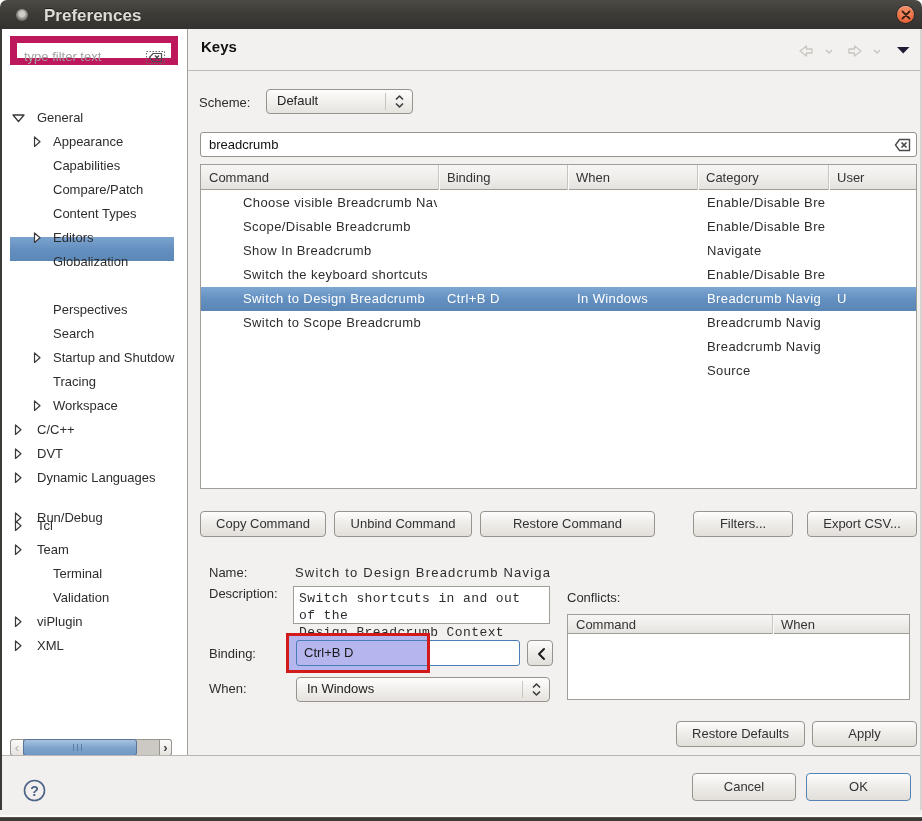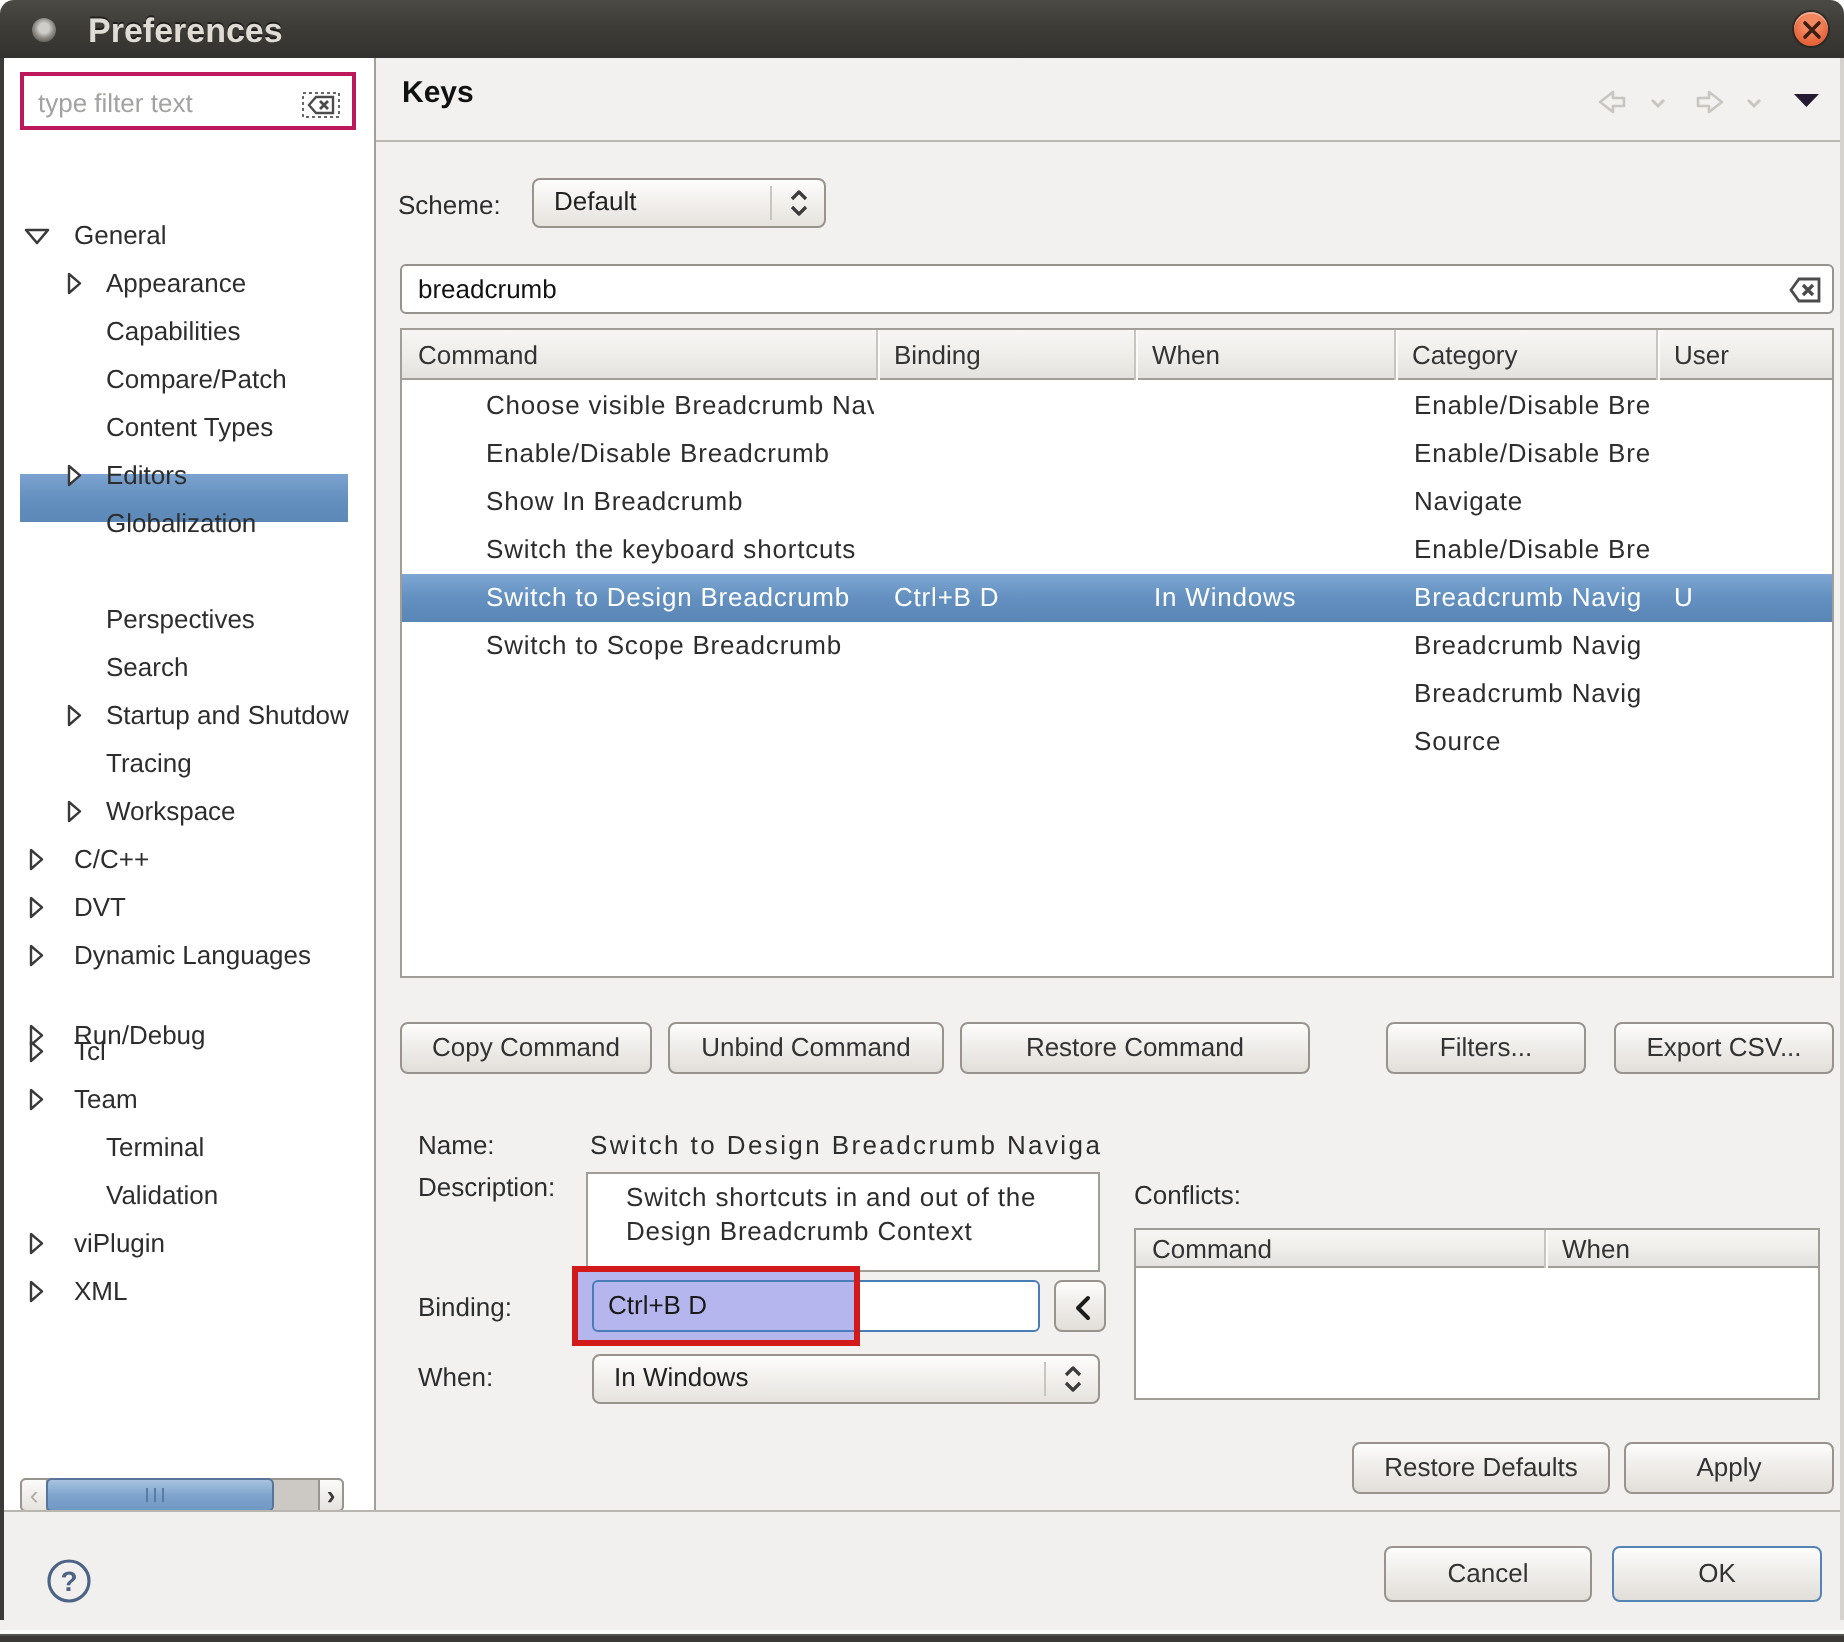--- a/index.html
+++ b/index.html
@@ -46,7 +46,7 @@
 
 #filterbox {
   left:8px; top:7px; width:168px; height:29px;
-  background:#fff; border:2px solid #be185d; border-radius:0;
+  background:#fff; border:7px solid #be185d; border-radius:0;
 }
 #filterbox .ph { position:absolute; left:7px; top:6px; color:#a2a2a0; font-size:13px; }
 #filterbox svg { position:absolute; right:6px; top:8px; }

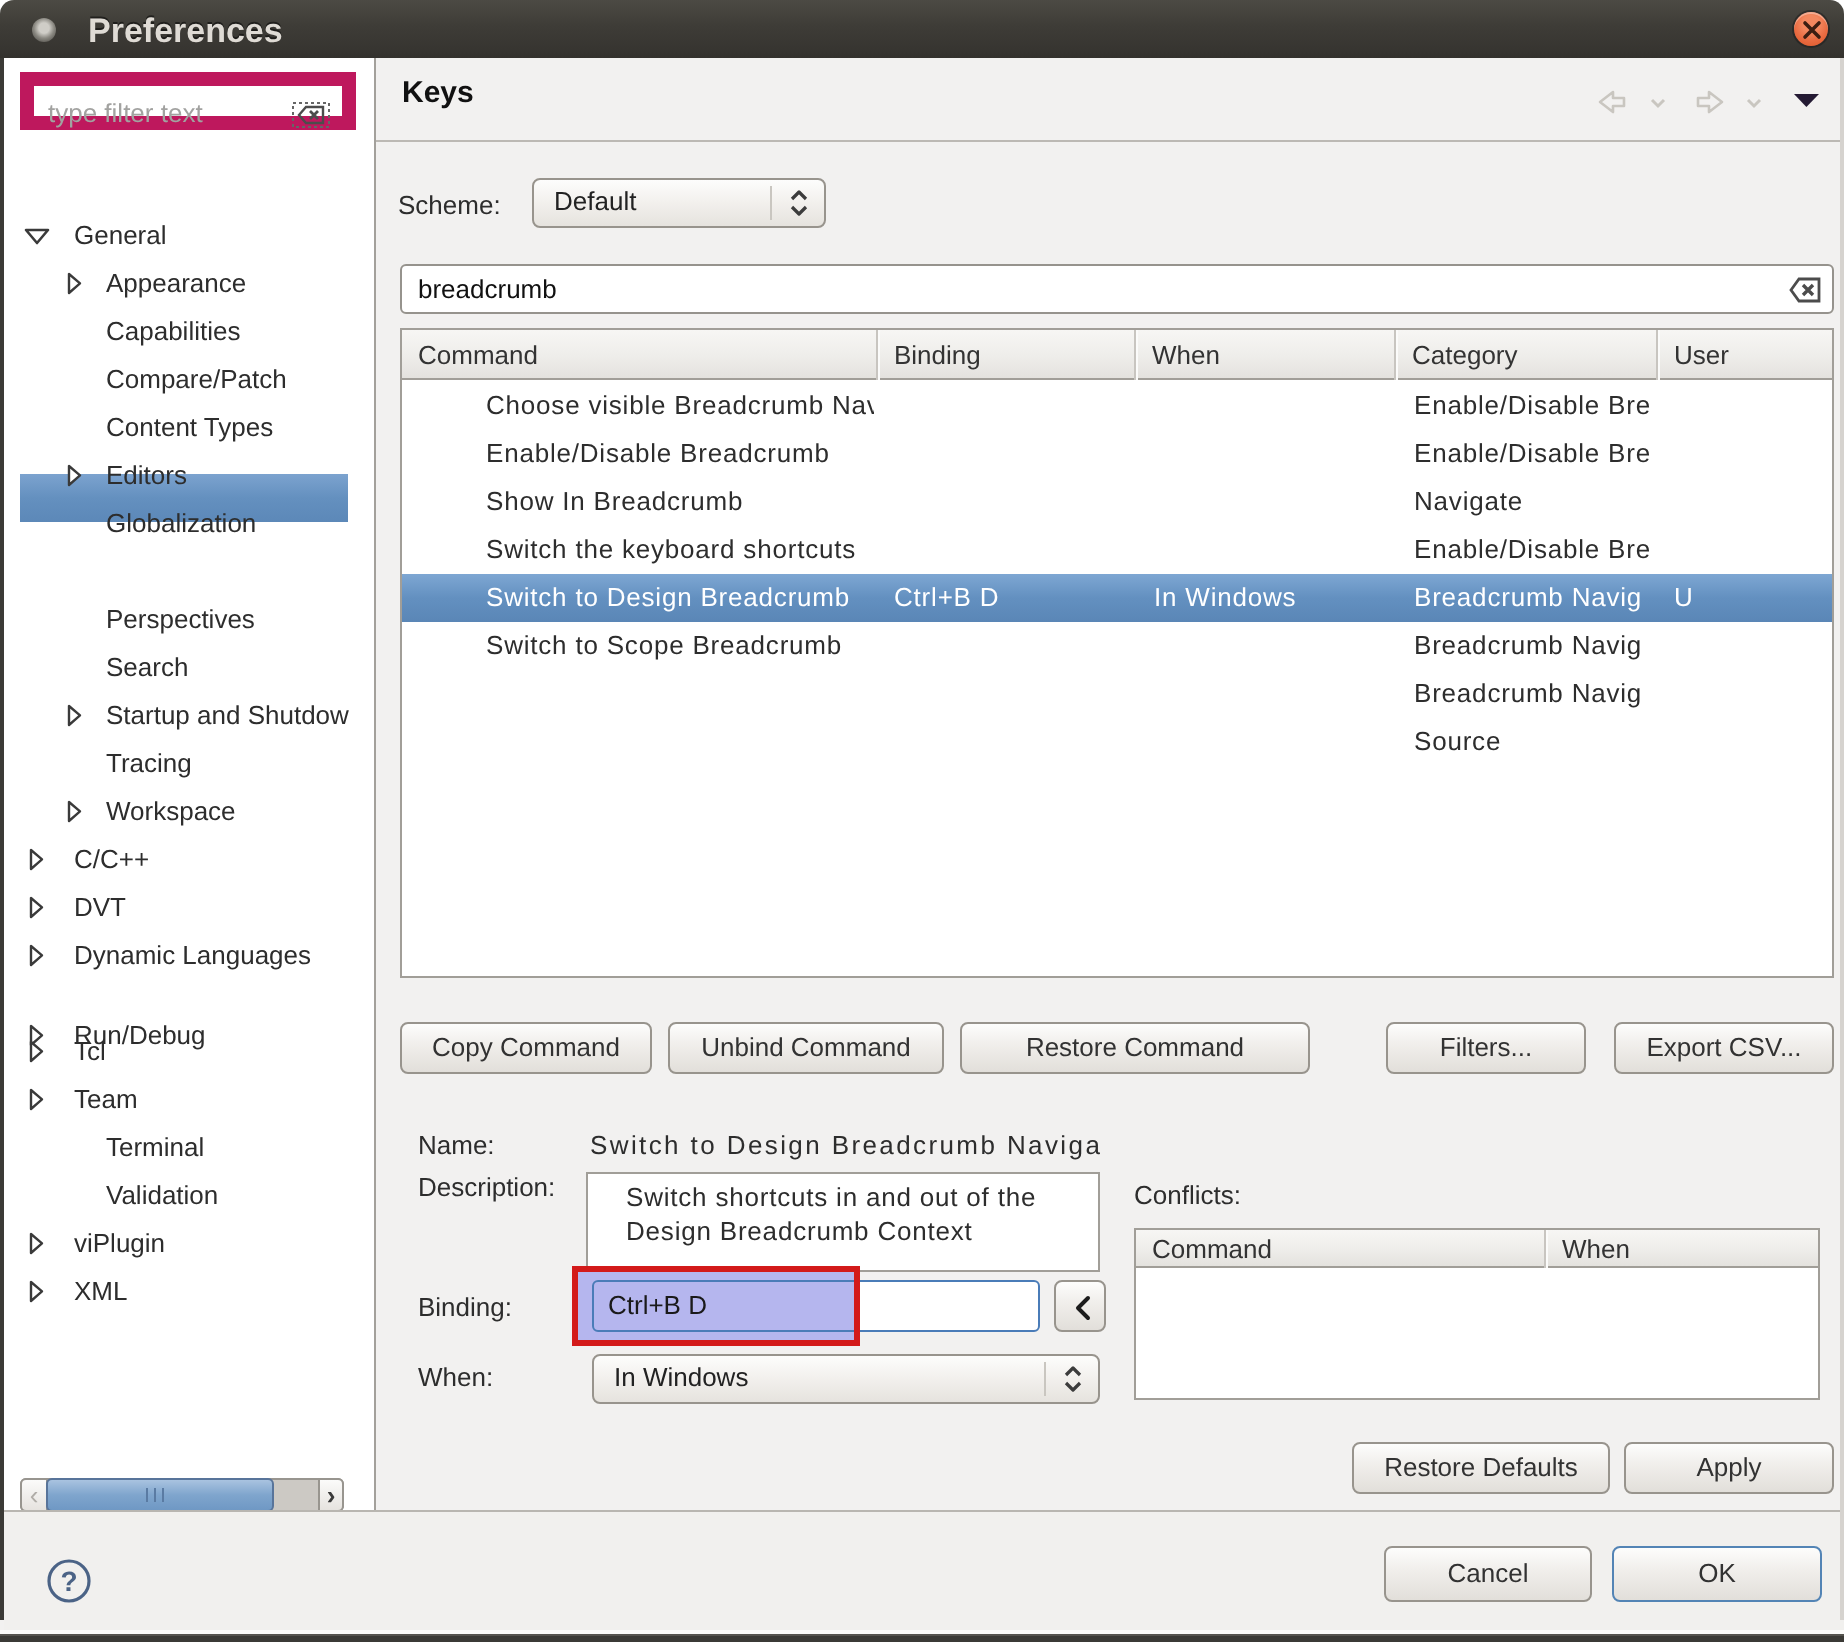--- a/index.html
+++ b/index.html
@@ -346,7 +346,7 @@
         <div class="c" style="left:636px; width:70px;"></div>
       </div>
       <div class="krow" style="top:50px;">
-        <div class="c" style="left:42px; width:194px;">Enable/Disable Breadcrumb</div>
+        <div class="c" style="left:42px; width:194px;">Scope/Disable Breadcrumb</div>
         <div class="c" style="left:246px; width:118px;"></div>
         <div class="c" style="left:376px; width:118px;"></div>
         <div class="c" style="left:506px; width:120px;">Enable/Disable Bre</div>

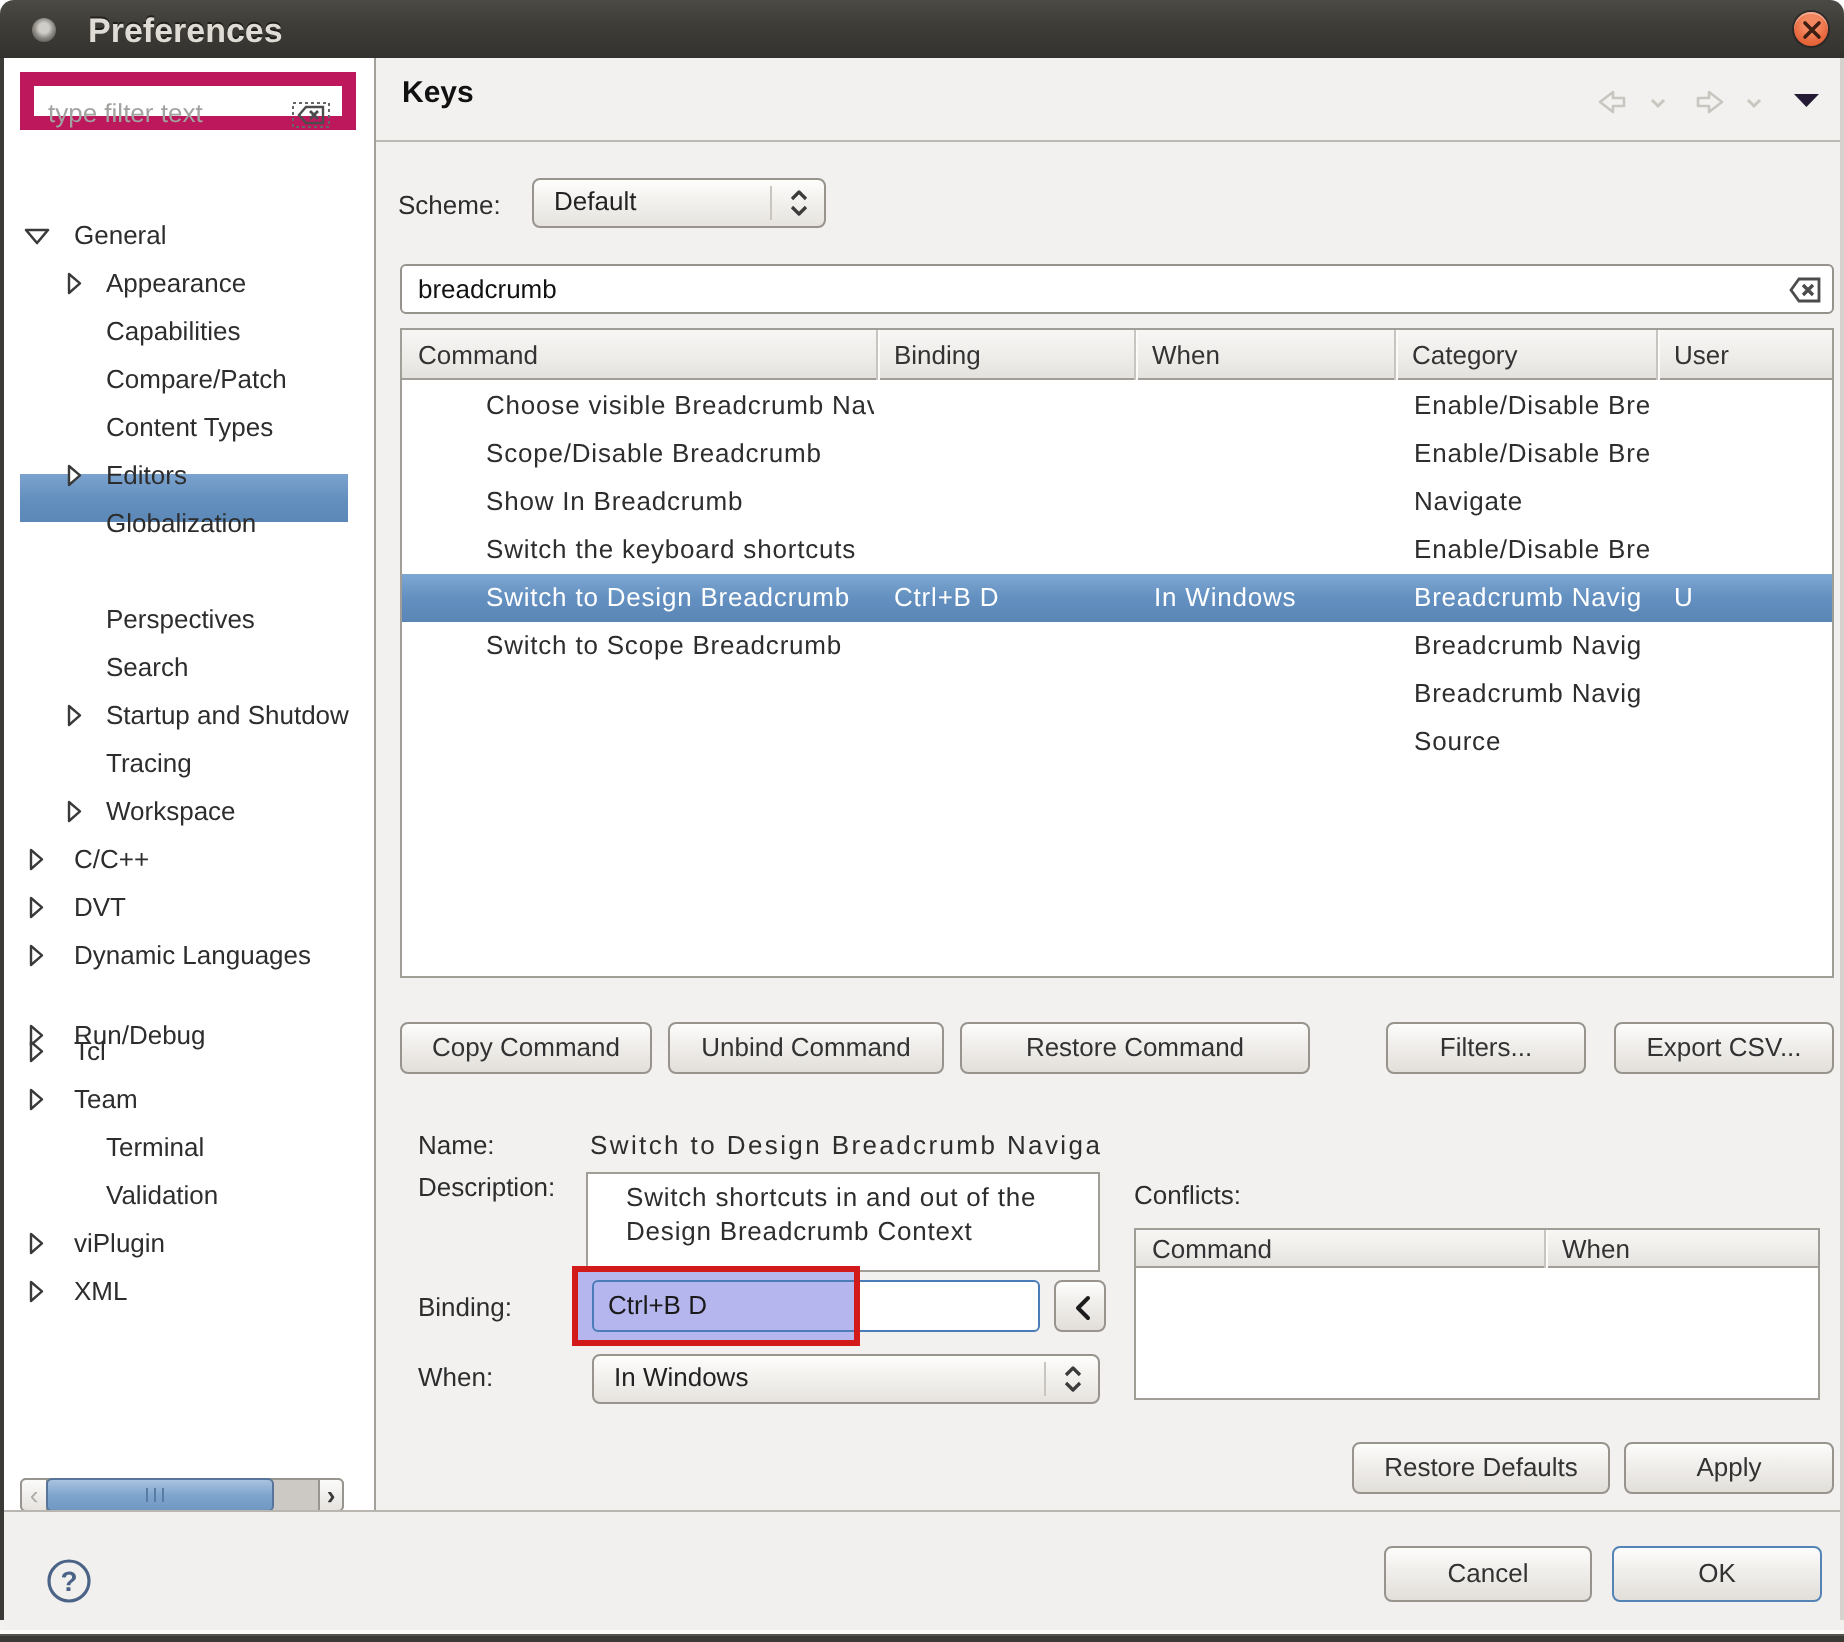--- a/index.html
+++ b/index.html
@@ -137,7 +137,7 @@
 }
 
 
-#descbox { left:293px; top:586px; width:257px; height:50px; background:#fff; border:1px solid #a19e98; padding:3px 19px; line-height:17px; letter-spacing:0.4px; }
+#descbox { left:293px; top:586px; width:257px; height:38px; background:#fff; border:1px solid #a19e98; padding:3px 5px; line-height:17px; letter-spacing:0.4px;font-family:Liberation Mono, monospace; }
 #conftable { left:567px; top:614px; width:343px; height:86px; background:#fff; border:1px solid #a19e98; }
 
 

